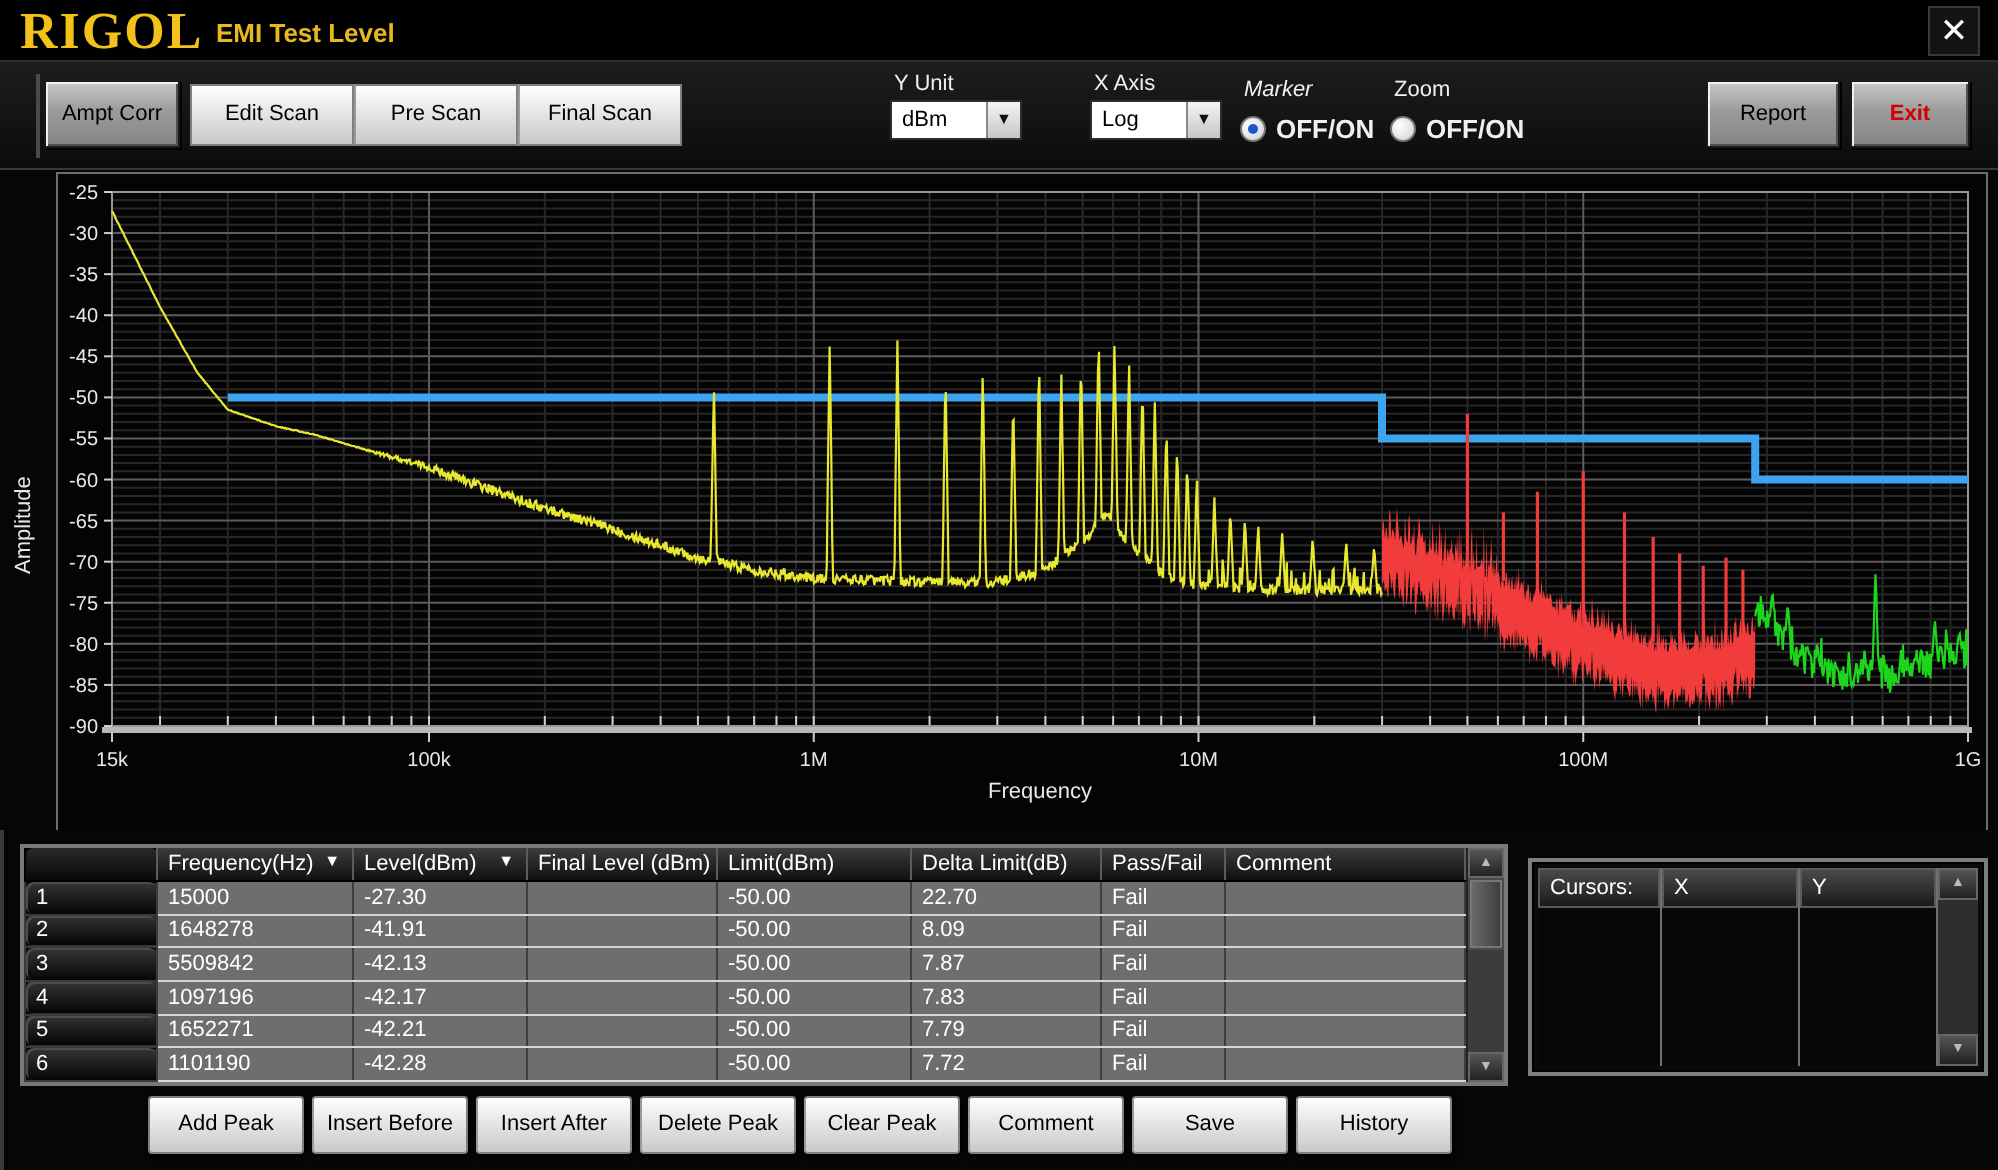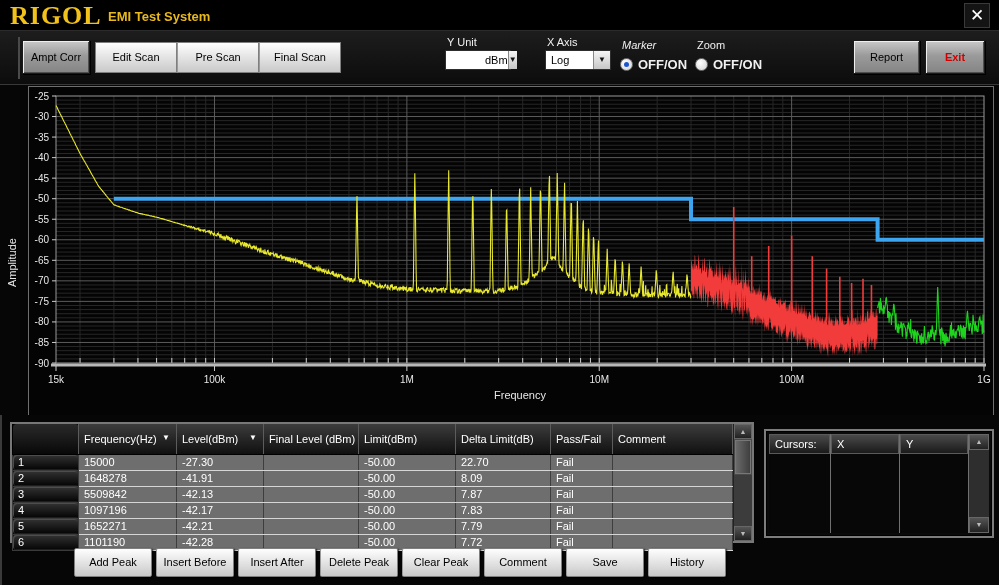--- a/index.html
+++ b/index.html
@@ -65,7 +65,7 @@
 
   <div class="titlebar">
     <span class="logo">RIGOL</span>
-    <span class="apptitle">EMI Test System</span>
+    <span class="apptitle">EMI Test Level</span>
     <div class="closebtn"><span>✕</span></div>
   </div>
 

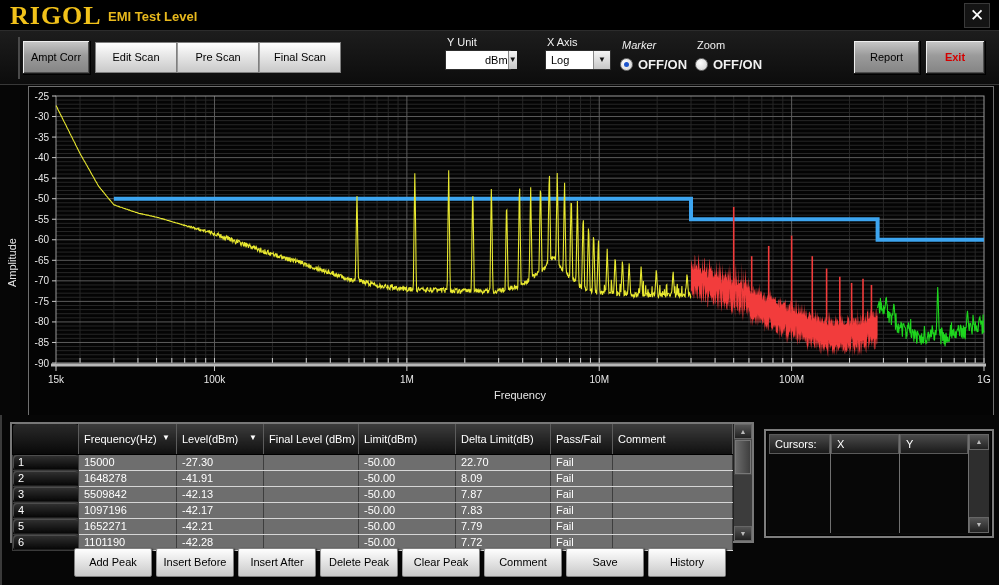--- a/index.html
+++ b/index.html
@@ -79,7 +79,7 @@
     </div>
 
     <span class="ctl-label" style="left:447px; top:5px;">Y Unit</span>
-    <div class="combo" style="left:445px; top:19px;padding-left:34px;">
+    <div class="combo" style="left:445px; top:19px;">
       <span class="val">dBm</span>
       <span class="drop">▼</span>
     </div>

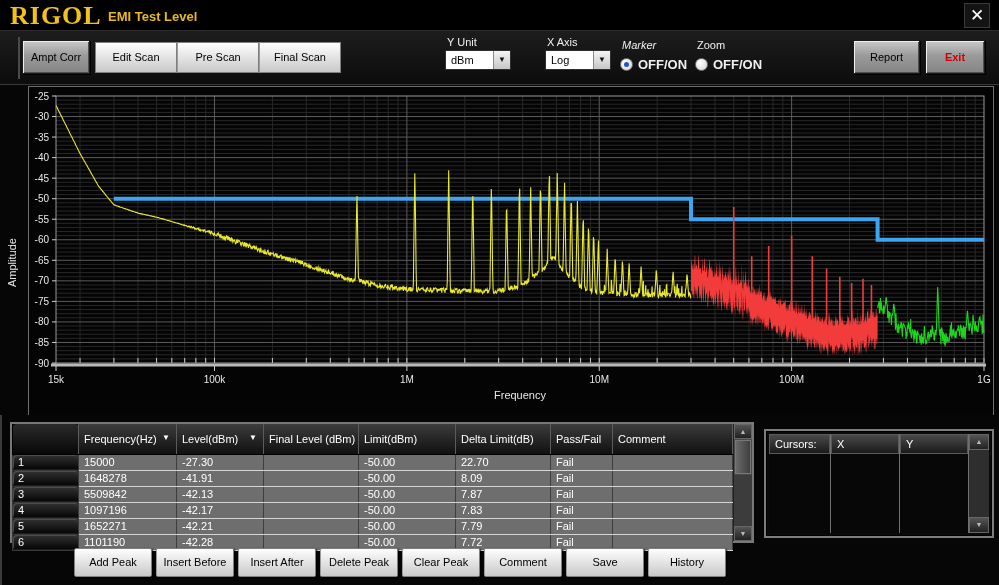--- a/index.html
+++ b/index.html
@@ -39,7 +39,7 @@
   .bottom { position:absolute; left:0; top:415px; width:999px; height:170px; background:#060606; border-left:2px solid #3a3a3a; }
   .table-frame { position:absolute; left:8px; top:7px; width:744px; height:121px; border:2px solid #787878; background:#0a0a0a; box-shadow:inset 0 0 0 1px #000; display:flex; }
   table.peaks { border-collapse:collapse; table-layout:fixed; width:720px; height:117px; }
-  table.peaks th { background:linear-gradient(180deg,#3c3c3c,#101010); color:#fff; font-size:11px; font-weight:normal; text-align:left; padding:2px 0 2px 5px; border-right:1px solid #5c5c5c; border-bottom:1px solid #000; height:30px; white-space:nowrap; overflow:hidden; }
+  table.peaks th { background:linear-gradient(180deg,#3c3c3c,#101010); color:#fff; font-size:11px; font-weight:normal; text-align:left; padding:2px 0 2px 5px; border-right:1px solid #5c5c5c; border-bottom:1px solid #000; height:16px; white-space:nowrap; overflow:hidden; }
   table.peaks td { background:#6e6e6e; color:#fff; font-size:11px; padding:1px 0 1px 5px; border-right:1px solid #3e3e3e; border-bottom:1px solid #d6d6d6; height:16px; white-space:nowrap; overflow:hidden; }
   table.peaks td.c0 { background:linear-gradient(180deg,#343434,#050505); border:1px solid #3a3a3a; border-radius:4px; box-shadow:inset 1px 1px 0 #4d4d4d; }
   table.peaks th.c0 { background:linear-gradient(180deg,#2a2a2a,#080808); border-radius:4px; }

